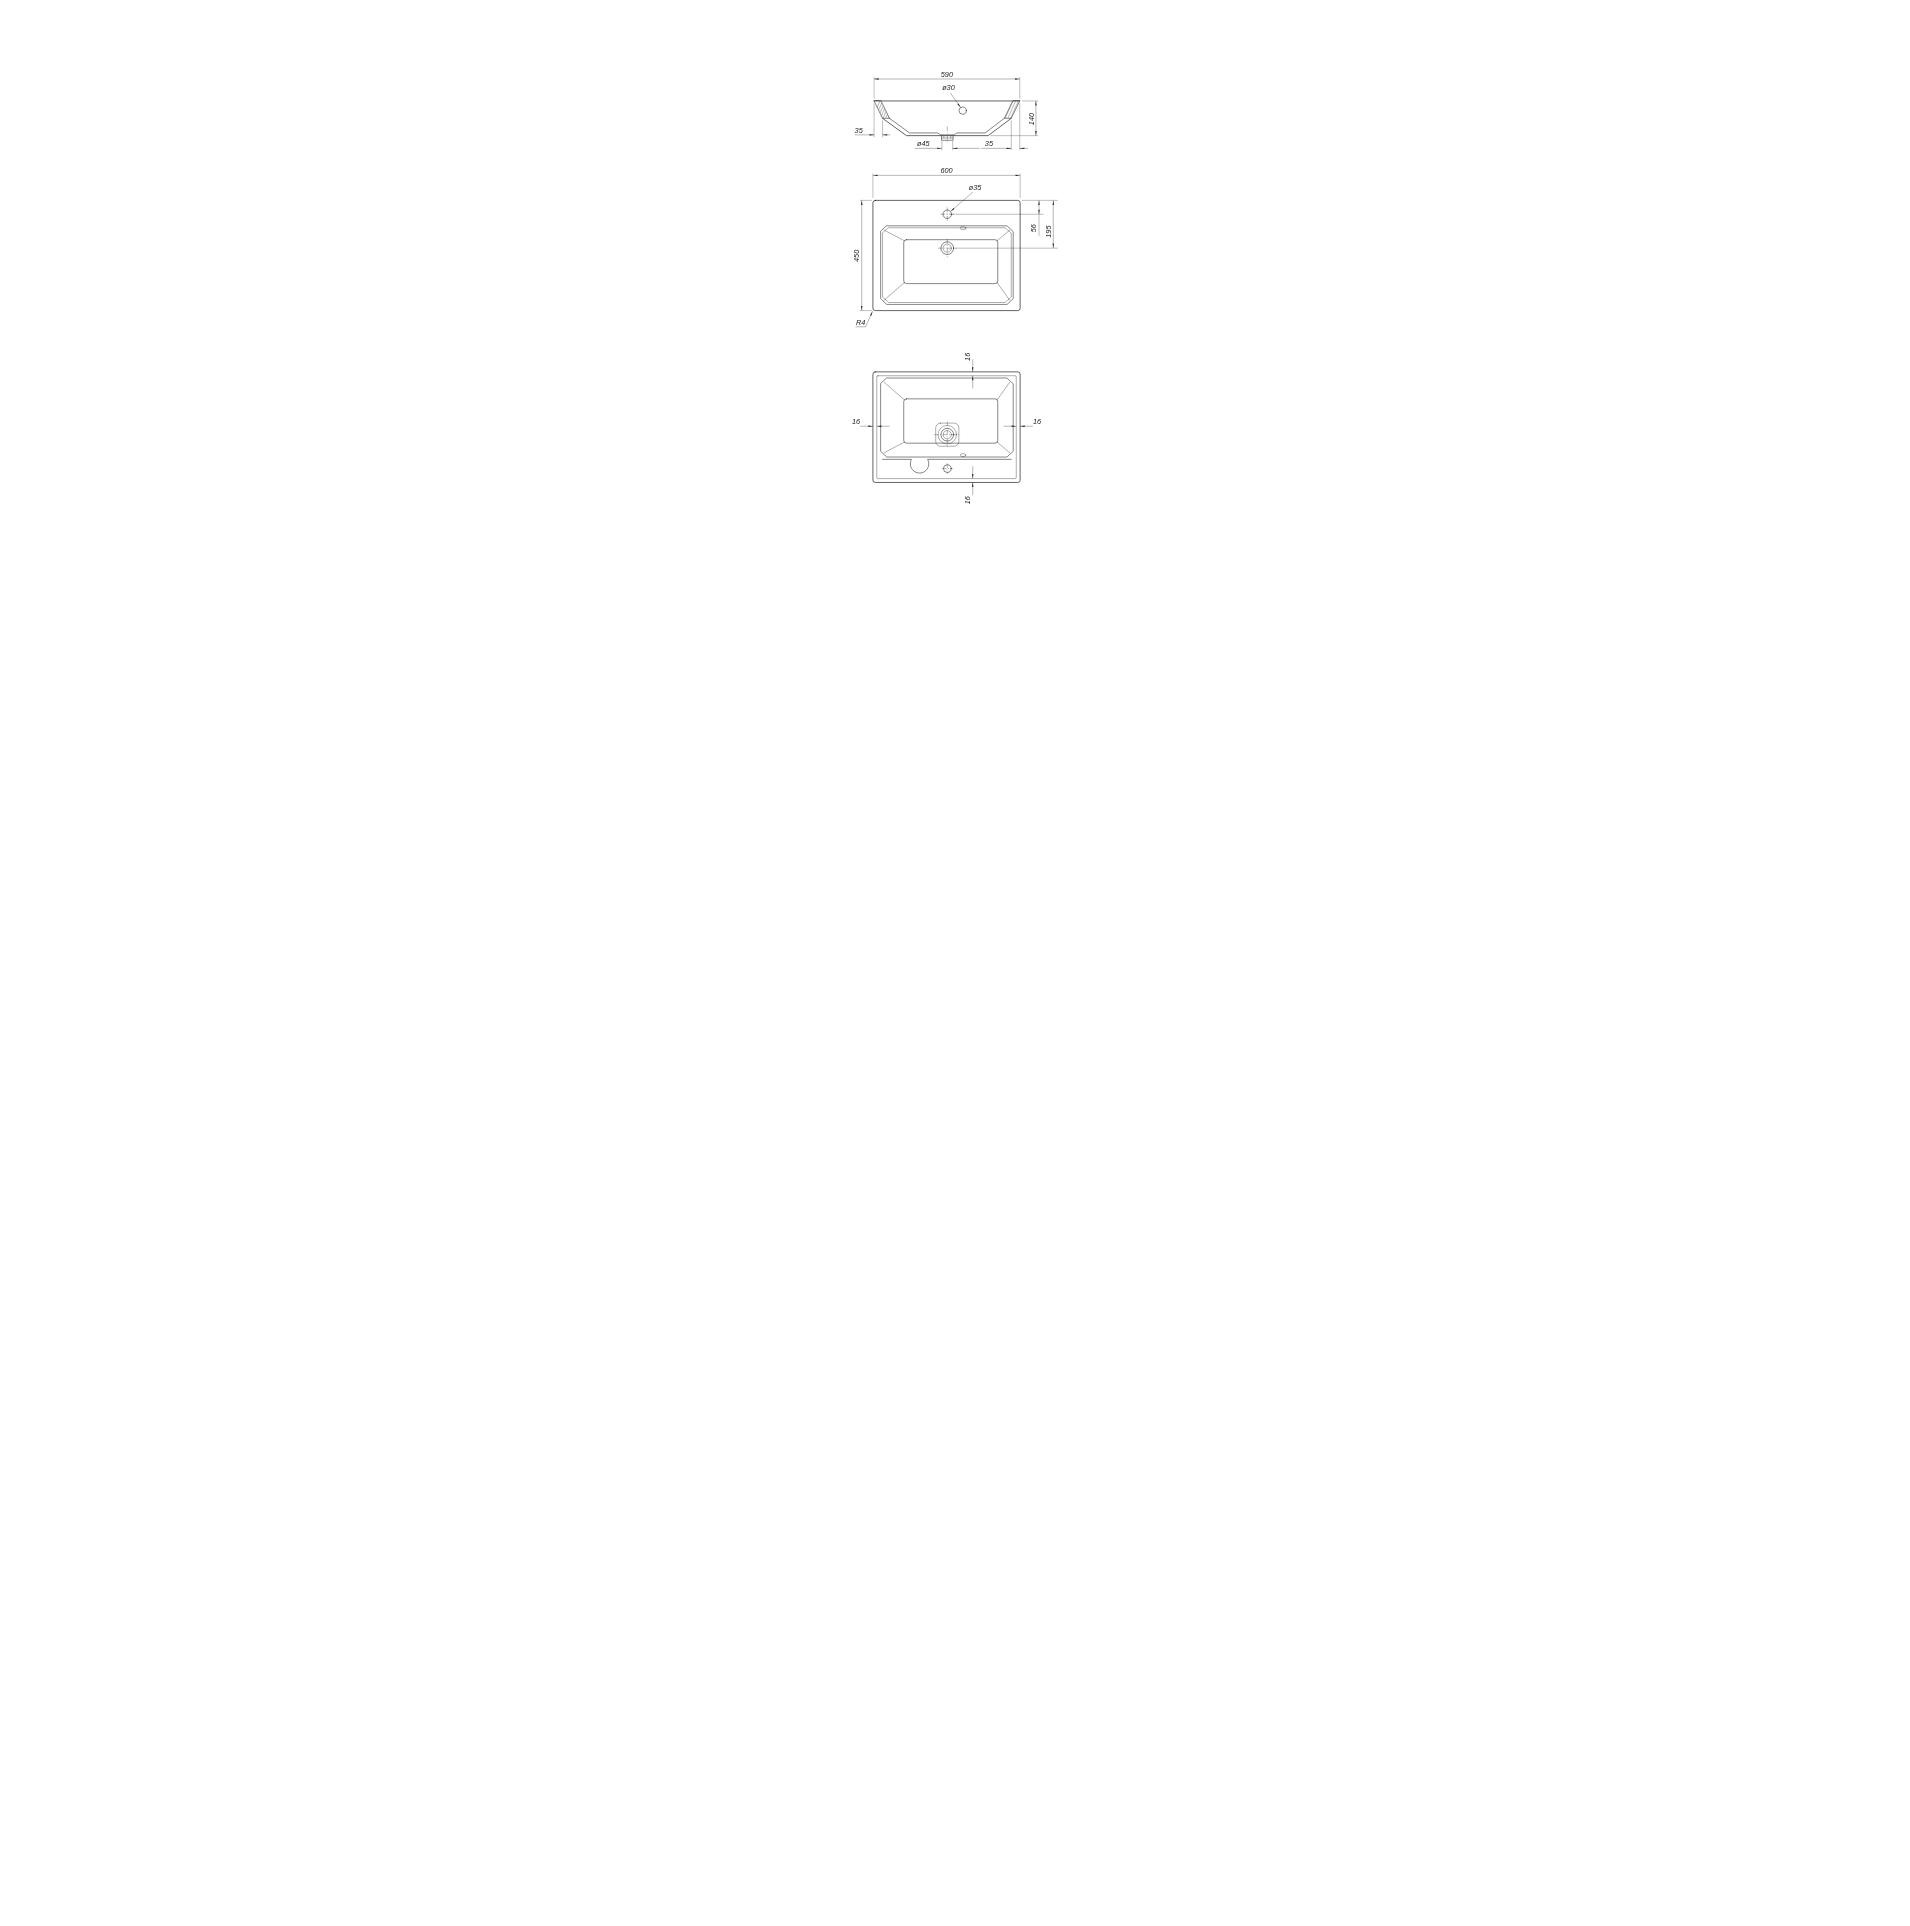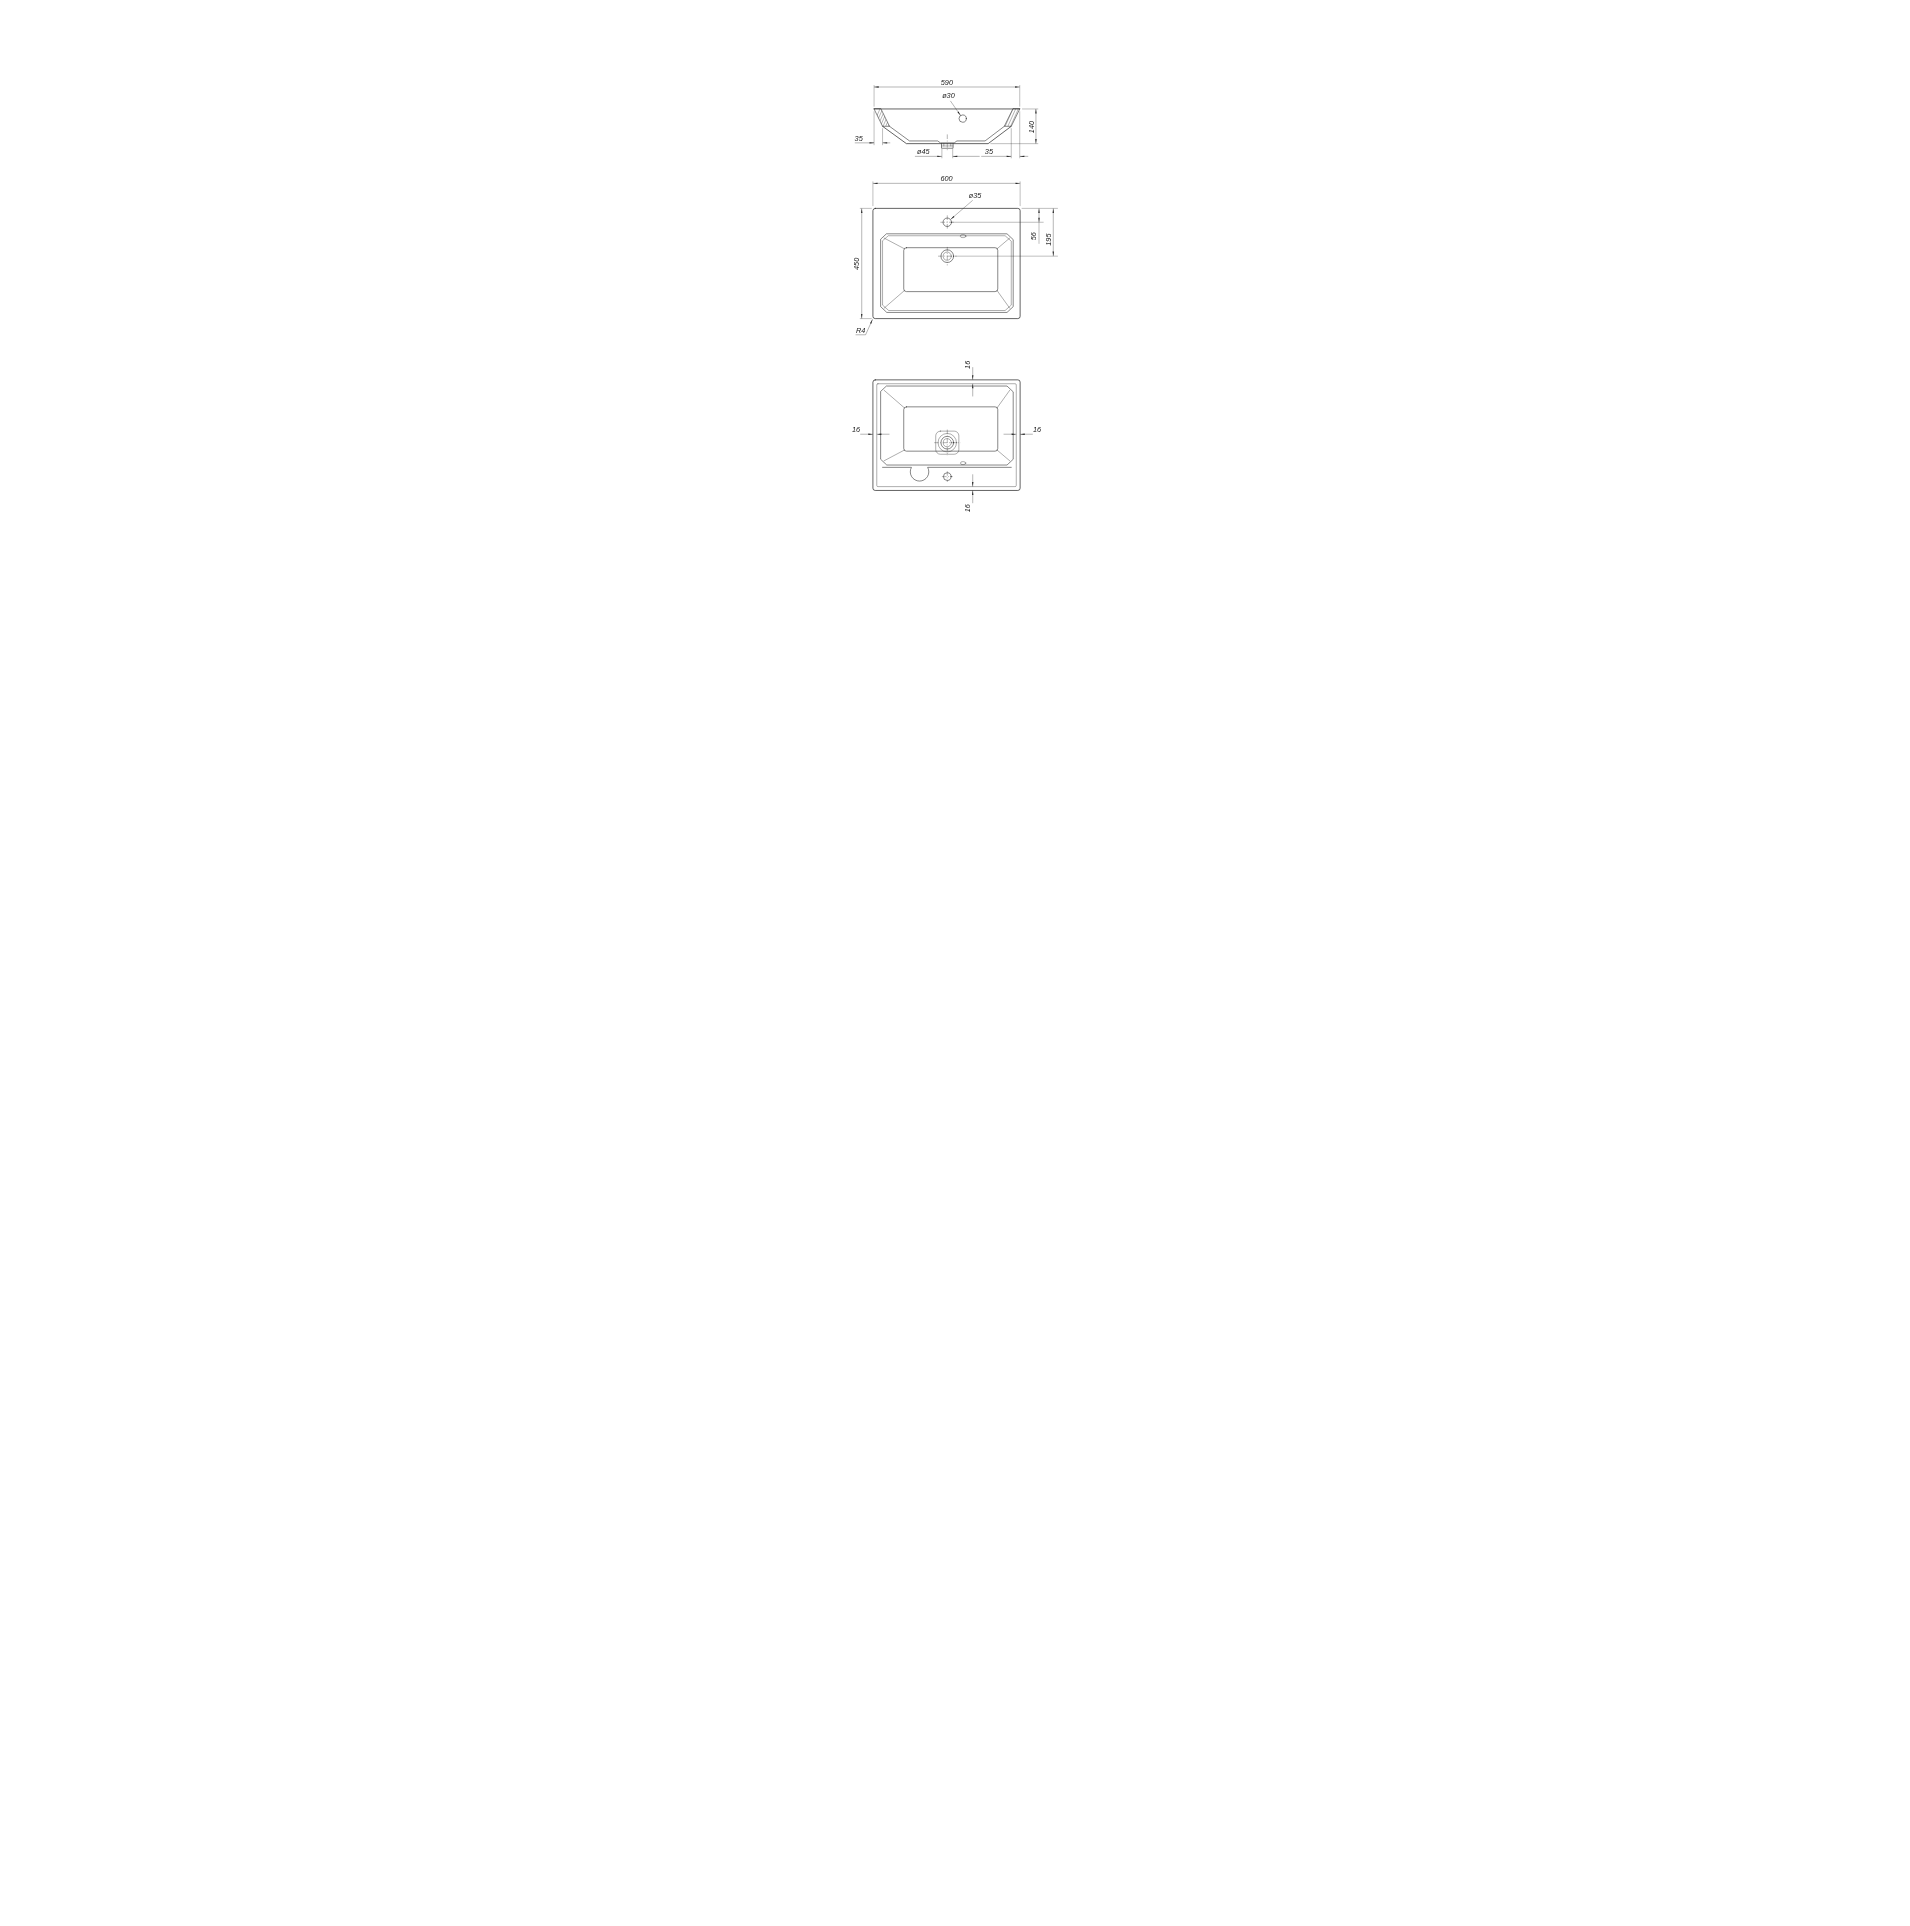--- a/index.html
+++ b/index.html
@@ -12,7 +12,7 @@
     position: relative;
     width: 424px;
     height: 600px;
-    margin: 8px auto;
+    margin: 0 auto;
     background: #ffffff;
   }
   svg { display: block; width: 100%; height: 100%; }

